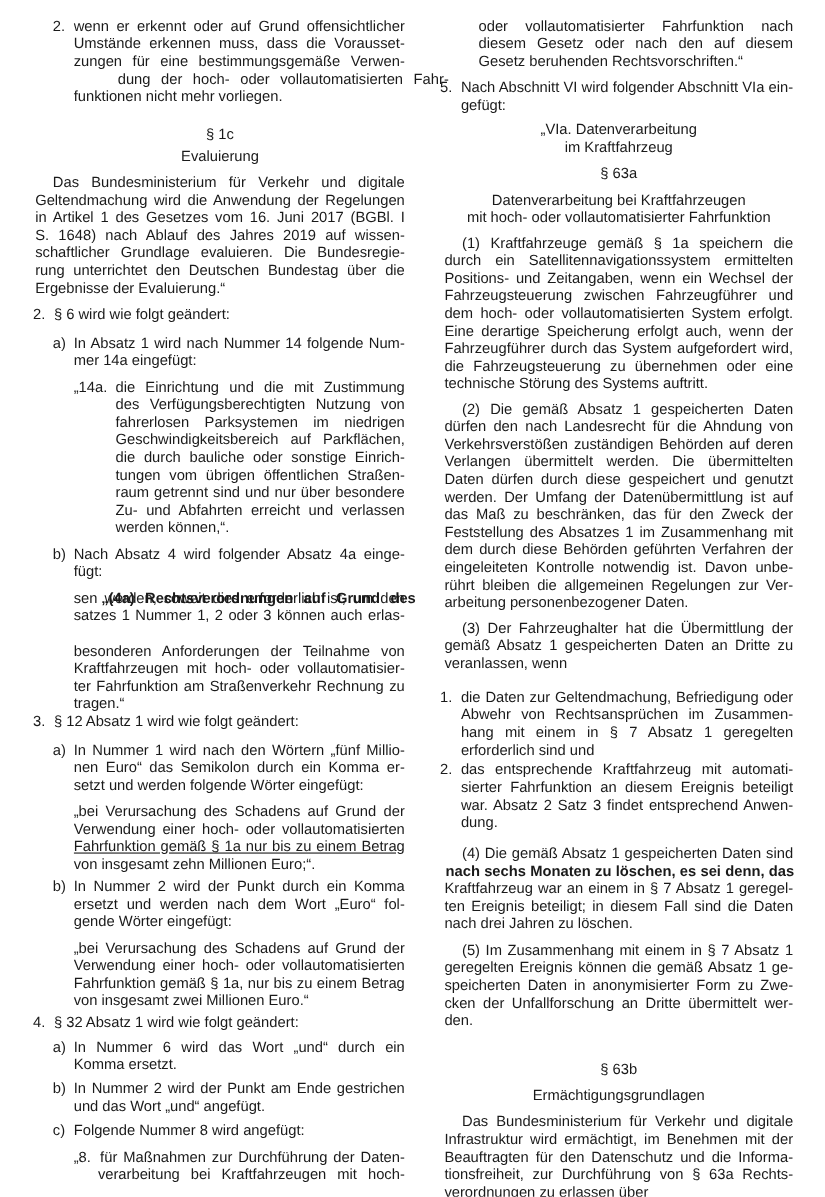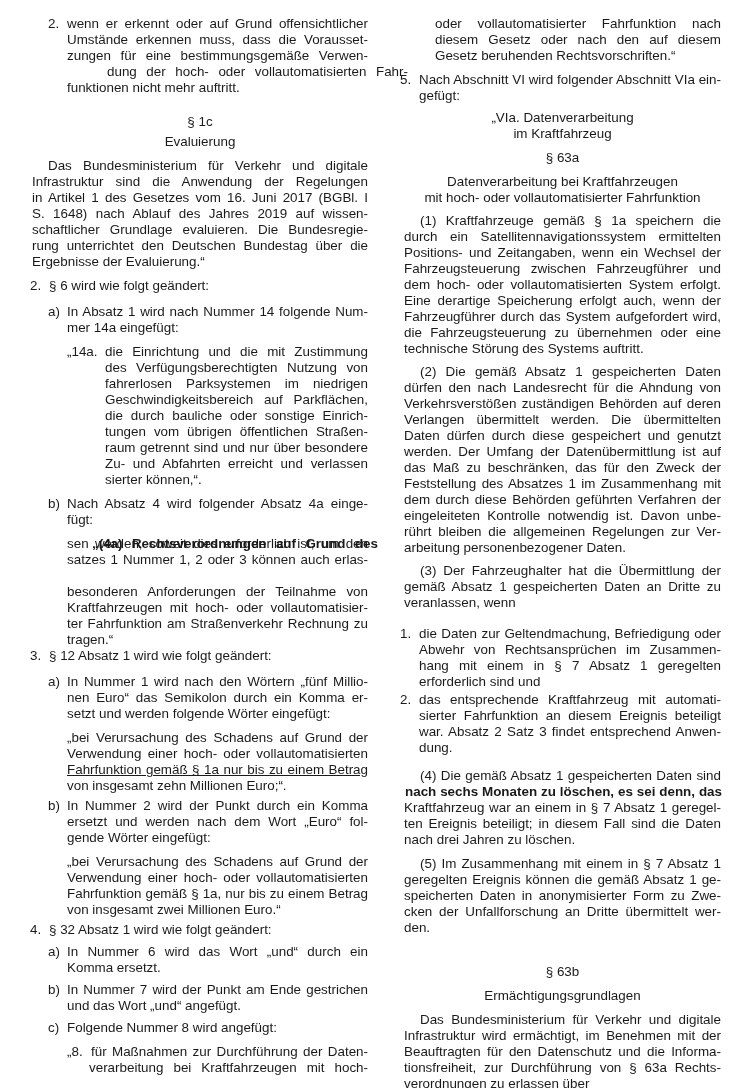--- a/index.html
+++ b/index.html
@@ -21,7 +21,7 @@
     <div class="ln j" style="top: 32px; left: 35px; width: 301px;">Umstände erkennen muss, dass die Vorausset-</div>
     <div class="ln j" style="top: 48px; left: 35px; width: 301px;">zungen für eine bestimmungsgemäße Verwen-</div>
     <div class="ln j" style="top: 64px; left: 35px; width: 301px; margin-left: 40px;">dung der hoch- oder vollautomatisierten Fahr-</div>
-    <div class="ln" style="top: 80px; left: 35px; width: 301px;">funktionen nicht mehr auftritt.</div>
+    <div class="ln" style="top: 80px; left: 35px; width: 301px;">funktionen nicht mehr vorliegen.</div>
     <div class="ln c" style="top: 114px; left: 0px; width: 336px;">§ 1c</div>
     <div class="ln c" style="top: 134px; left: 0px; width: 336px;">Evaluierung</div>
     <div class="ln j" style="top: 158px; left: 16px; width: 320px;">Das Bundesministerium für Verkehr und digitale</div>

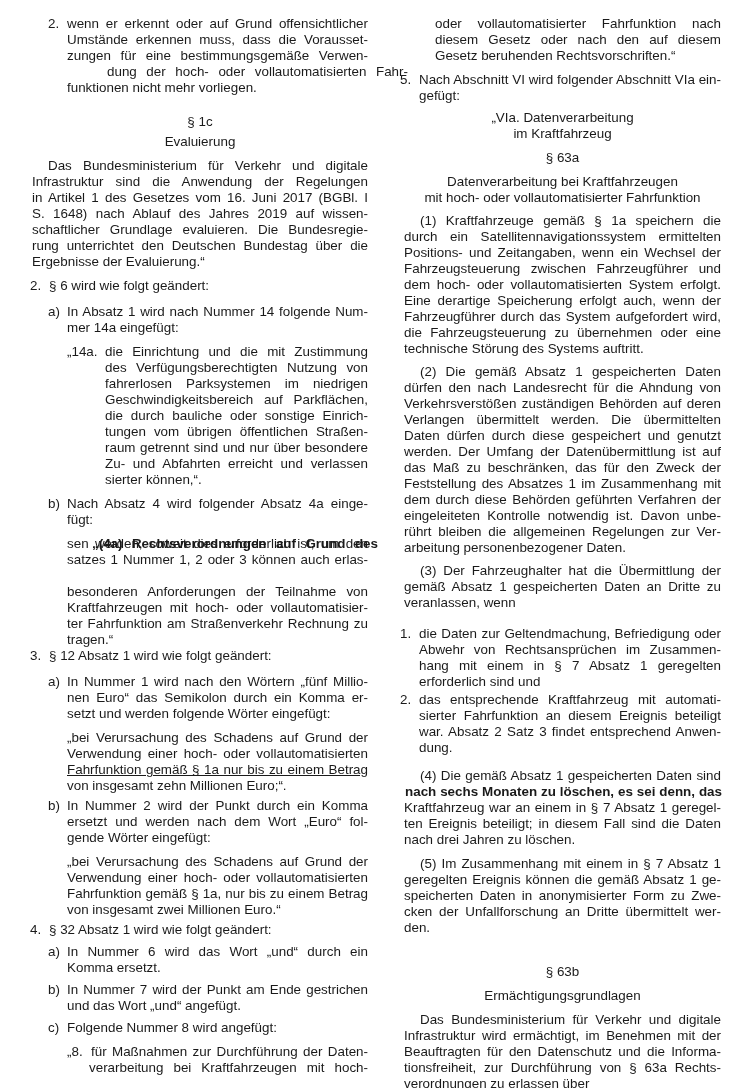--- a/index.html
+++ b/index.html
@@ -25,7 +25,7 @@
     <div class="ln c" style="top: 114px; left: 0px; width: 336px;">§ 1c</div>
     <div class="ln c" style="top: 134px; left: 0px; width: 336px;">Evaluierung</div>
     <div class="ln j" style="top: 158px; left: 16px; width: 320px;">Das Bundesministerium für Verkehr und digitale</div>
-    <div class="ln j" style="top: 174px; left: 0px; width: 336px;">Infrastruktur sind die Anwendung der Regelungen</div>
+    <div class="ln j" style="top: 174px; left: 0px; width: 336px;">Geltendmachung wird die Anwendung der Regelungen</div>
     <div class="ln j" style="top: 190px; left: 0px; width: 336px;">in Artikel 1 des Gesetzes vom 16. Juni 2017 (BGBl. I</div>
     <div class="ln j" style="top: 206px; left: 0px; width: 336px;">S. 1648) nach Ablauf des Jahres 2019 auf wissen-</div>
     <div class="ln j" style="top: 222px; left: 0px; width: 336px;">schaftlicher Grundlage evaluieren. Die Bundesregie-</div>

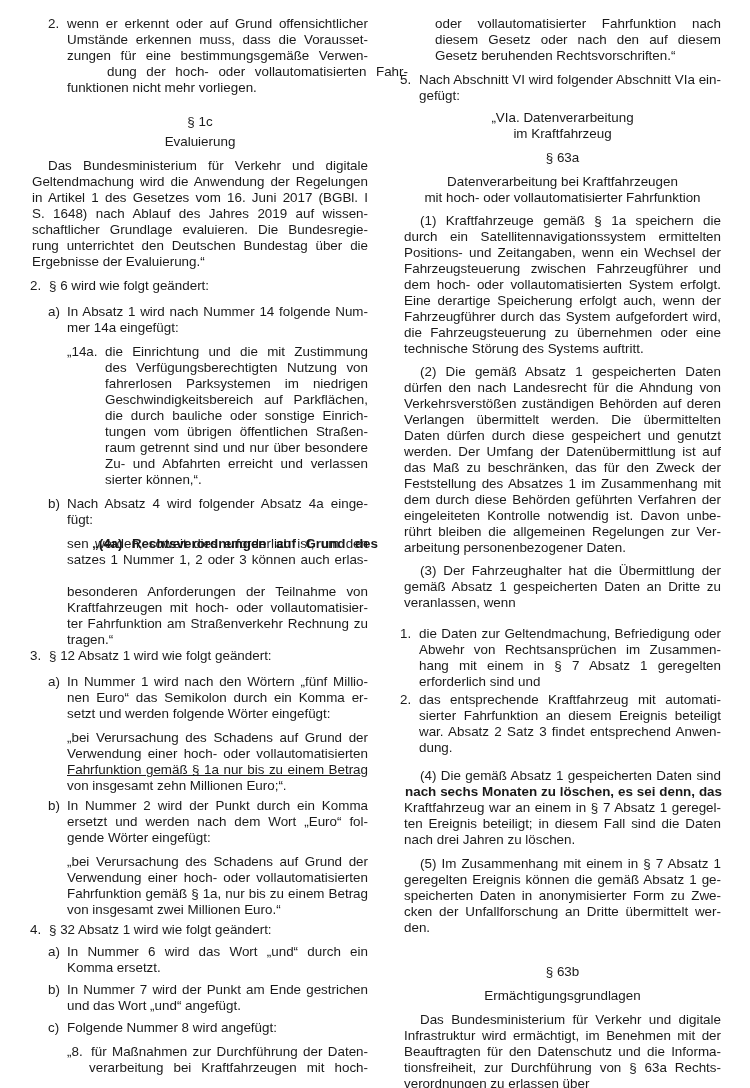--- a/index.html
+++ b/index.html
@@ -45,7 +45,7 @@
     <div class="ln j" style="top: 424px; left: 73px; width: 263px;">tungen vom übrigen öffentlichen Straßen-</div>
     <div class="ln j" style="top: 440px; left: 73px; width: 263px;">raum getrennt sind und nur über besondere</div>
     <div class="ln j" style="top: 456px; left: 73px; width: 263px;">Zu- und Abfahrten erreicht und verlassen</div>
-    <div class="ln" style="top: 472px; left: 73px; width: 263px;">sierter können,“.</div>
+    <div class="ln" style="top: 472px; left: 73px; width: 263px;">werden können,“.</div>
     <div class="ln" style="top: 496px; left: 16px;">b)</div>
     <div class="ln j" style="top: 496px; left: 35px; width: 301px;">Nach Absatz 4 wird folgender Absatz 4a einge-</div>
     <div class="ln" style="top: 512px; left: 35px; width: 301px;">fügt:</div>

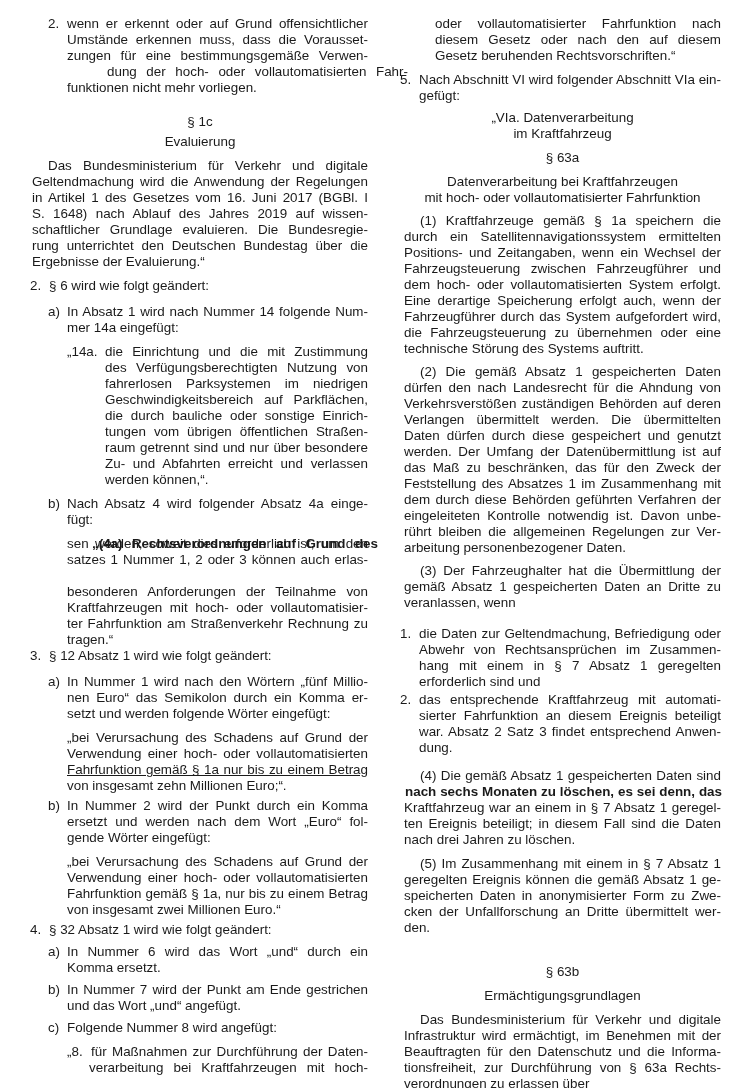--- a/index.html
+++ b/index.html
@@ -80,7 +80,7 @@
     <div class="ln j" style="top: 944px; left: 35px; width: 301px;">In Nummer 6 wird das Wort „und“ durch ein</div>
     <div class="ln" style="top: 960px; left: 35px; width: 301px;">Komma ersetzt.</div>
     <div class="ln" style="top: 982px; left: 16px;">b)</div>
-    <div class="ln j" style="top: 982px; left: 35px; width: 301px;">In Nummer 7 wird der Punkt am Ende gestrichen</div>
+    <div class="ln j" style="top: 982px; left: 35px; width: 301px;">In Nummer 2 wird der Punkt am Ende gestrichen</div>
     <div class="ln" style="top: 998px; left: 35px; width: 301px;">und das Wort „und“ angefügt.</div>
     <div class="ln" style="top: 1020px; left: 16px;">c)</div>
     <div class="ln" style="top: 1020px; left: 35px; width: 301px;">Folgende Nummer 8 wird angefügt:</div>

